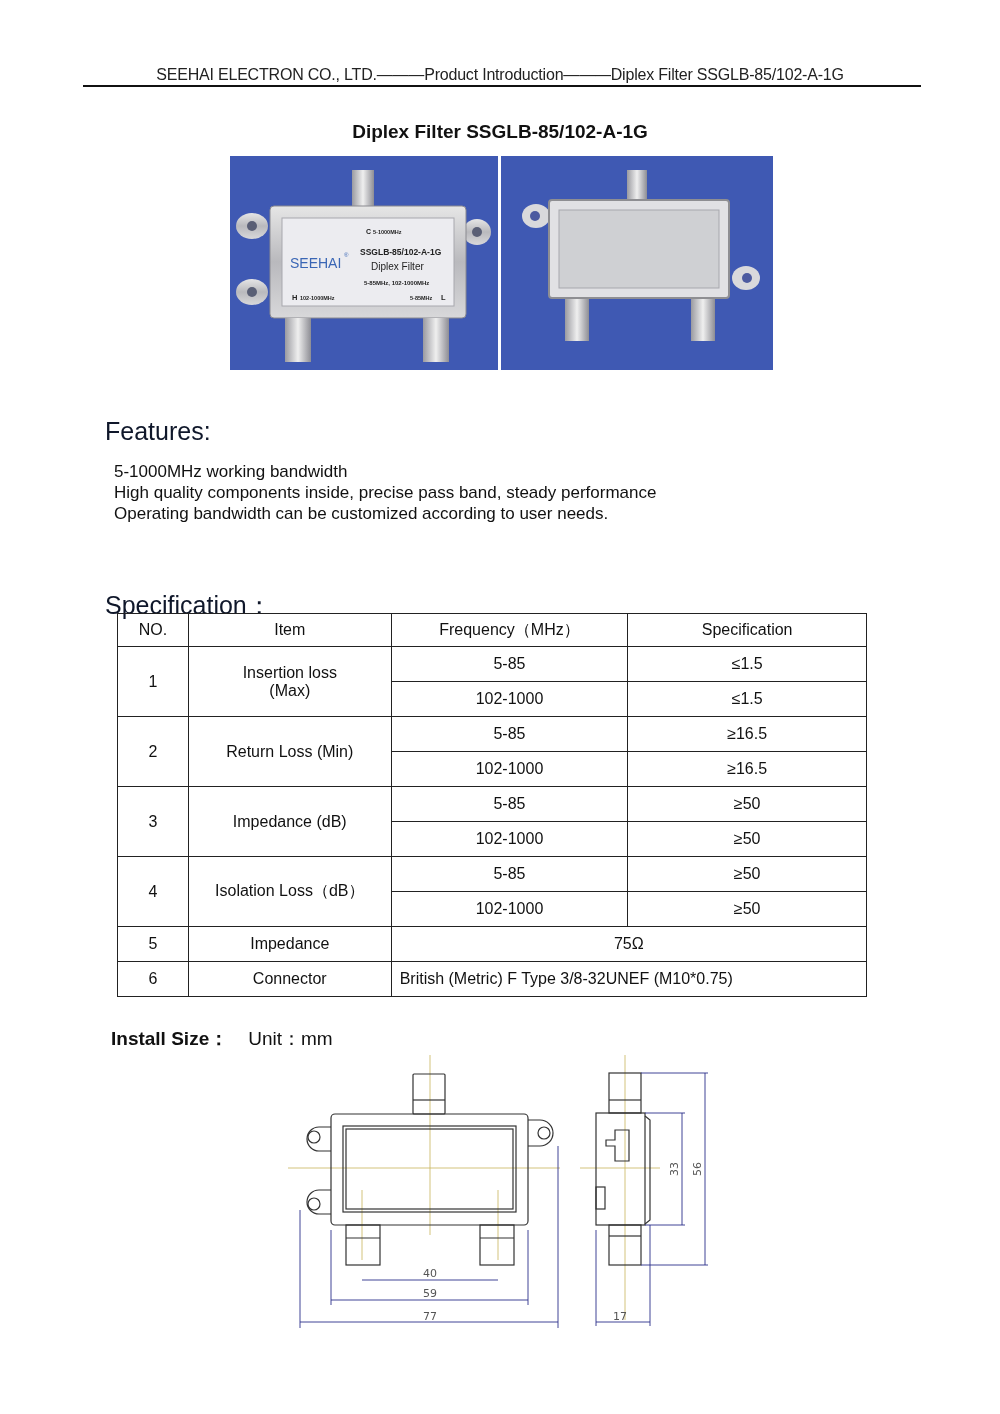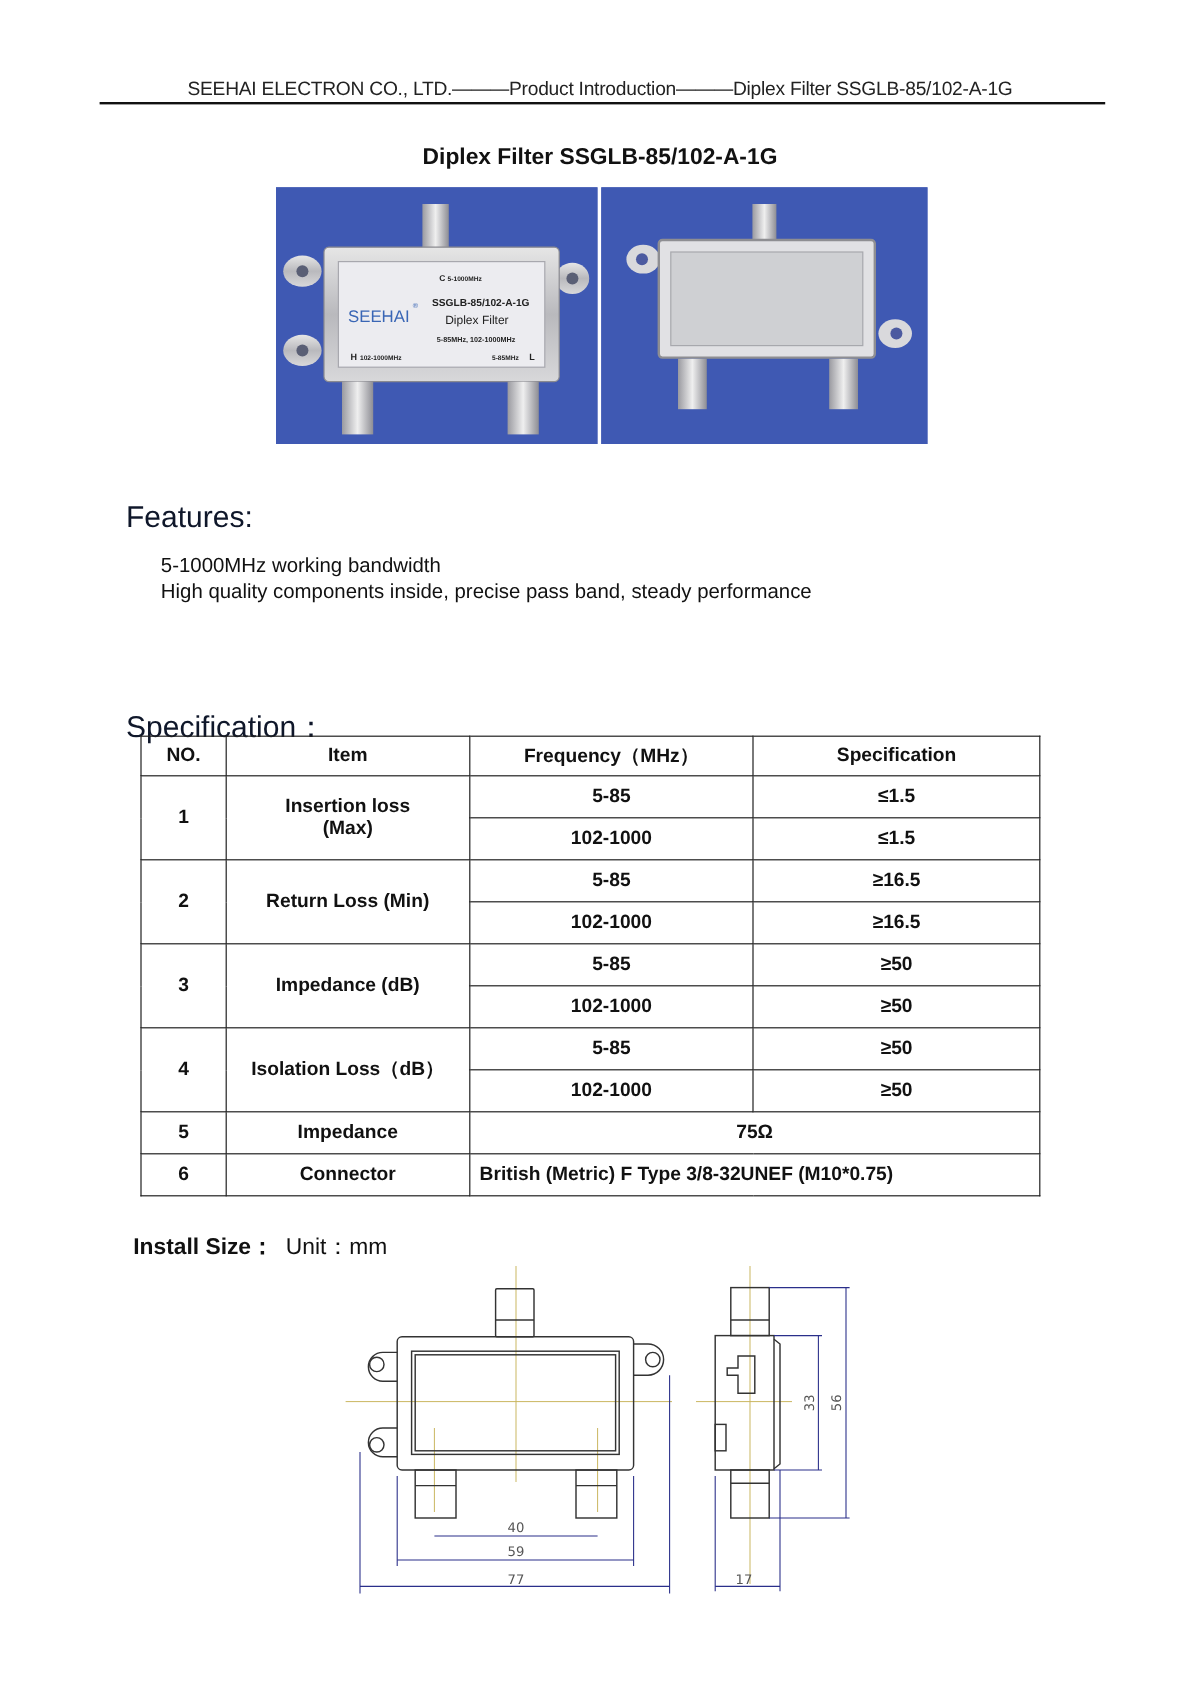--- a/index.html
+++ b/index.html
@@ -25,7 +25,7 @@
   .section-heading { position: absolute; font-weight: normal; font-size: 25px; color: #0f172a; }
   .features-heading { left: 105px; top: 417px; }
   .features-list { position: absolute; left: 106px; top: 461px; font-size: 17px; line-height: 21px; color: #111; margin: 0; padding: 0; list-style: none; }
-  .features-list li { white-space: nowrap; padding-left: 8px; margin-left: 20px; }
+  .features-list li { white-space: nowrap; padding-left: 8px; }
   .features-list li.dot { padding-left: 0; }
   .spec-heading { left: 105px; top: 589px; }
   table.spec {

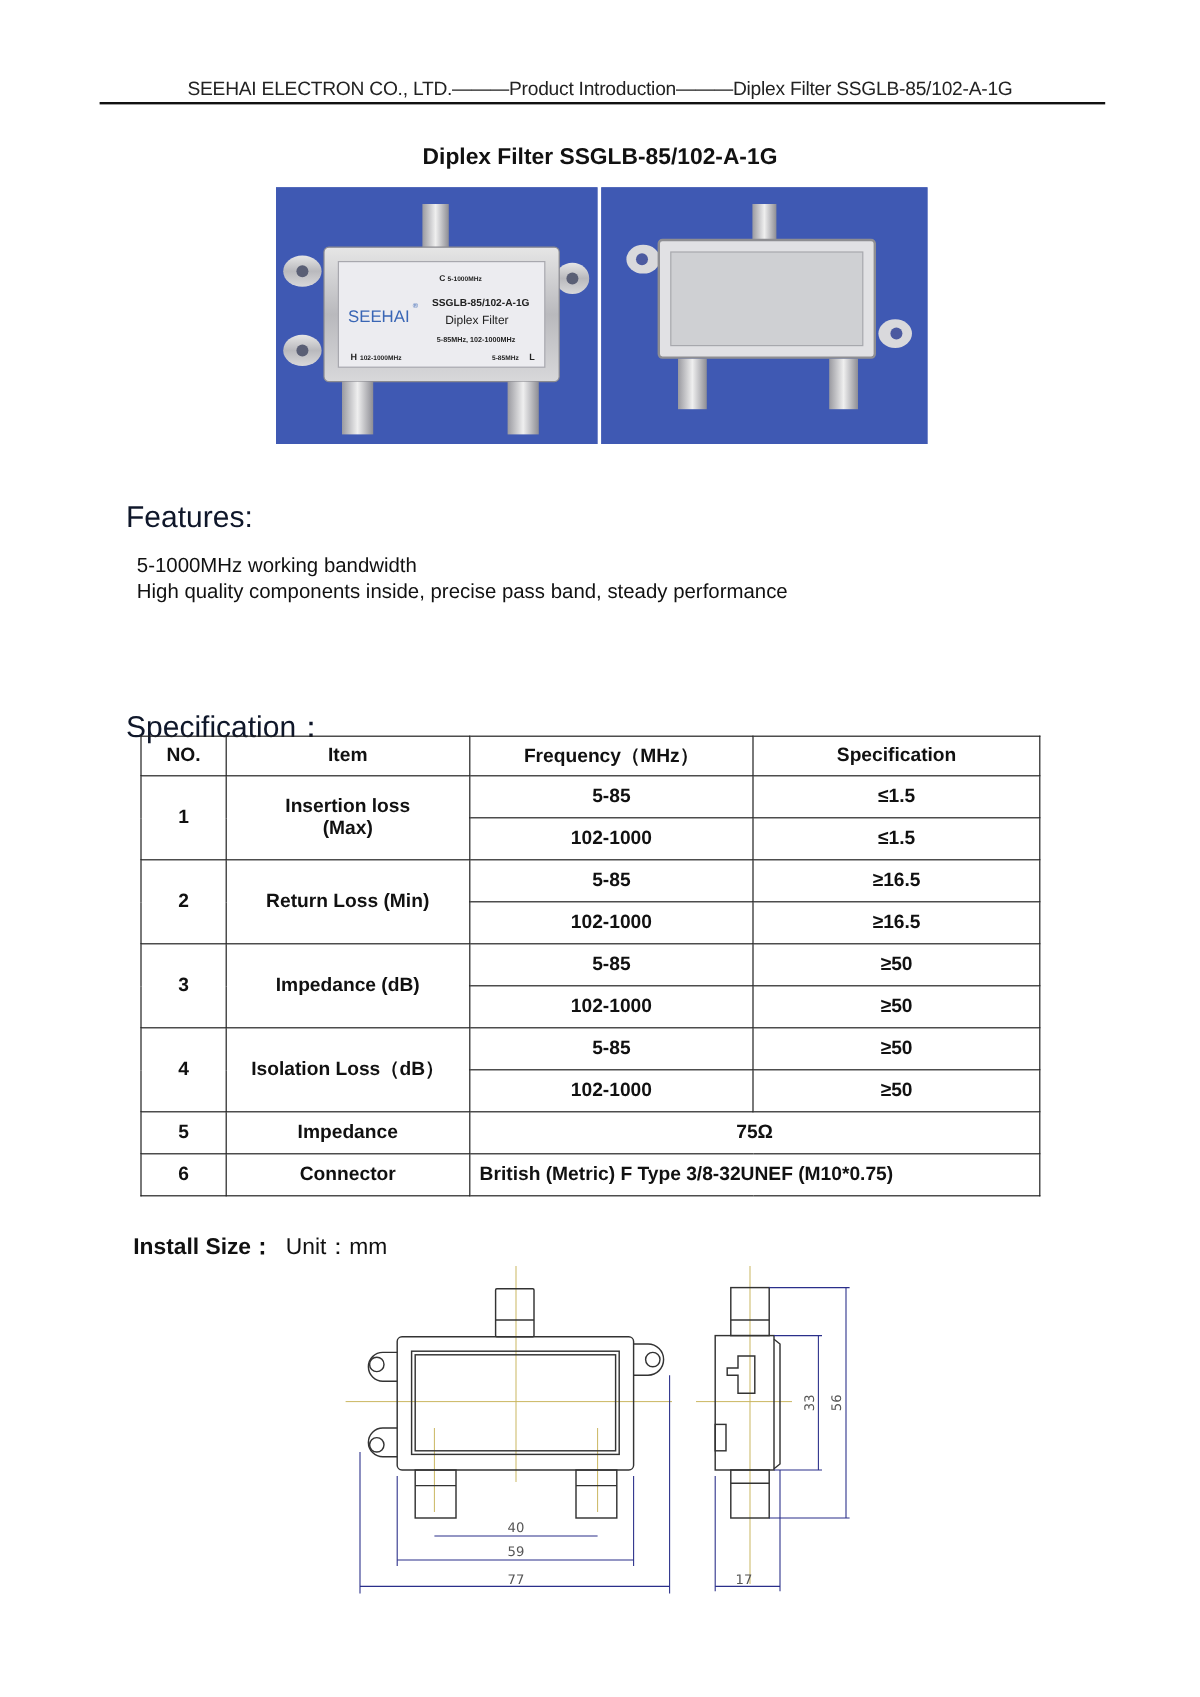--- a/index.html
+++ b/index.html
@@ -116,6 +116,7 @@
 <ul class="features-list">
   <li>5-1000MHz working bandwidth</li>
   <li>High quality components inside, precise pass band, steady performance</li>
+  <li>Operating bandwidth can be customized according to user needs.</li>
 </ul>
 
 <div class="section-heading spec-heading">Specification：</div>

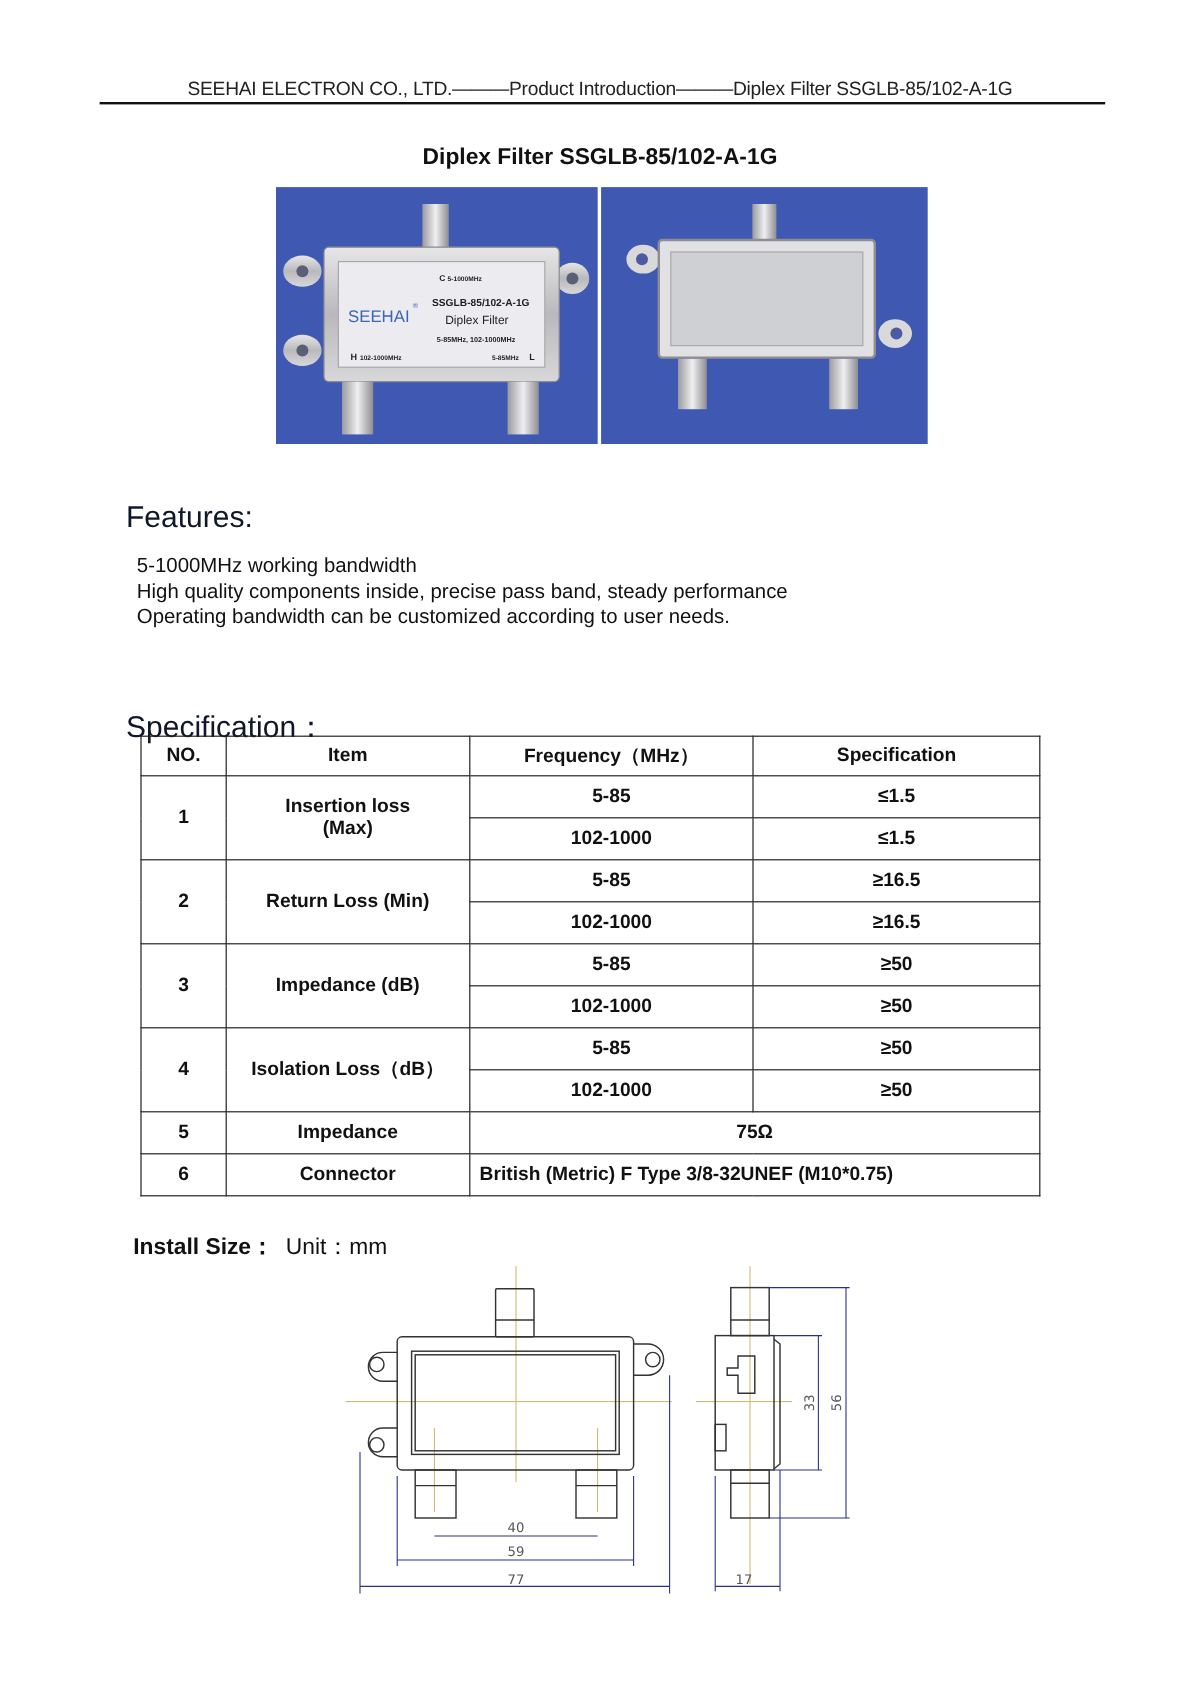--- a/index.html
+++ b/index.html
@@ -33,7 +33,7 @@
     font-size: 16px; color: #111;
   }
   table.spec td, table.spec th {
-    border: 1.5px solid #222; text-align: center; font-weight: bold; padding: 0;
+    border: 1.5px solid #222; text-align: center; font-weight: normal; padding: 0;
   }
   table.spec th { height: 32px; }
   table.spec td { height: 34px; }

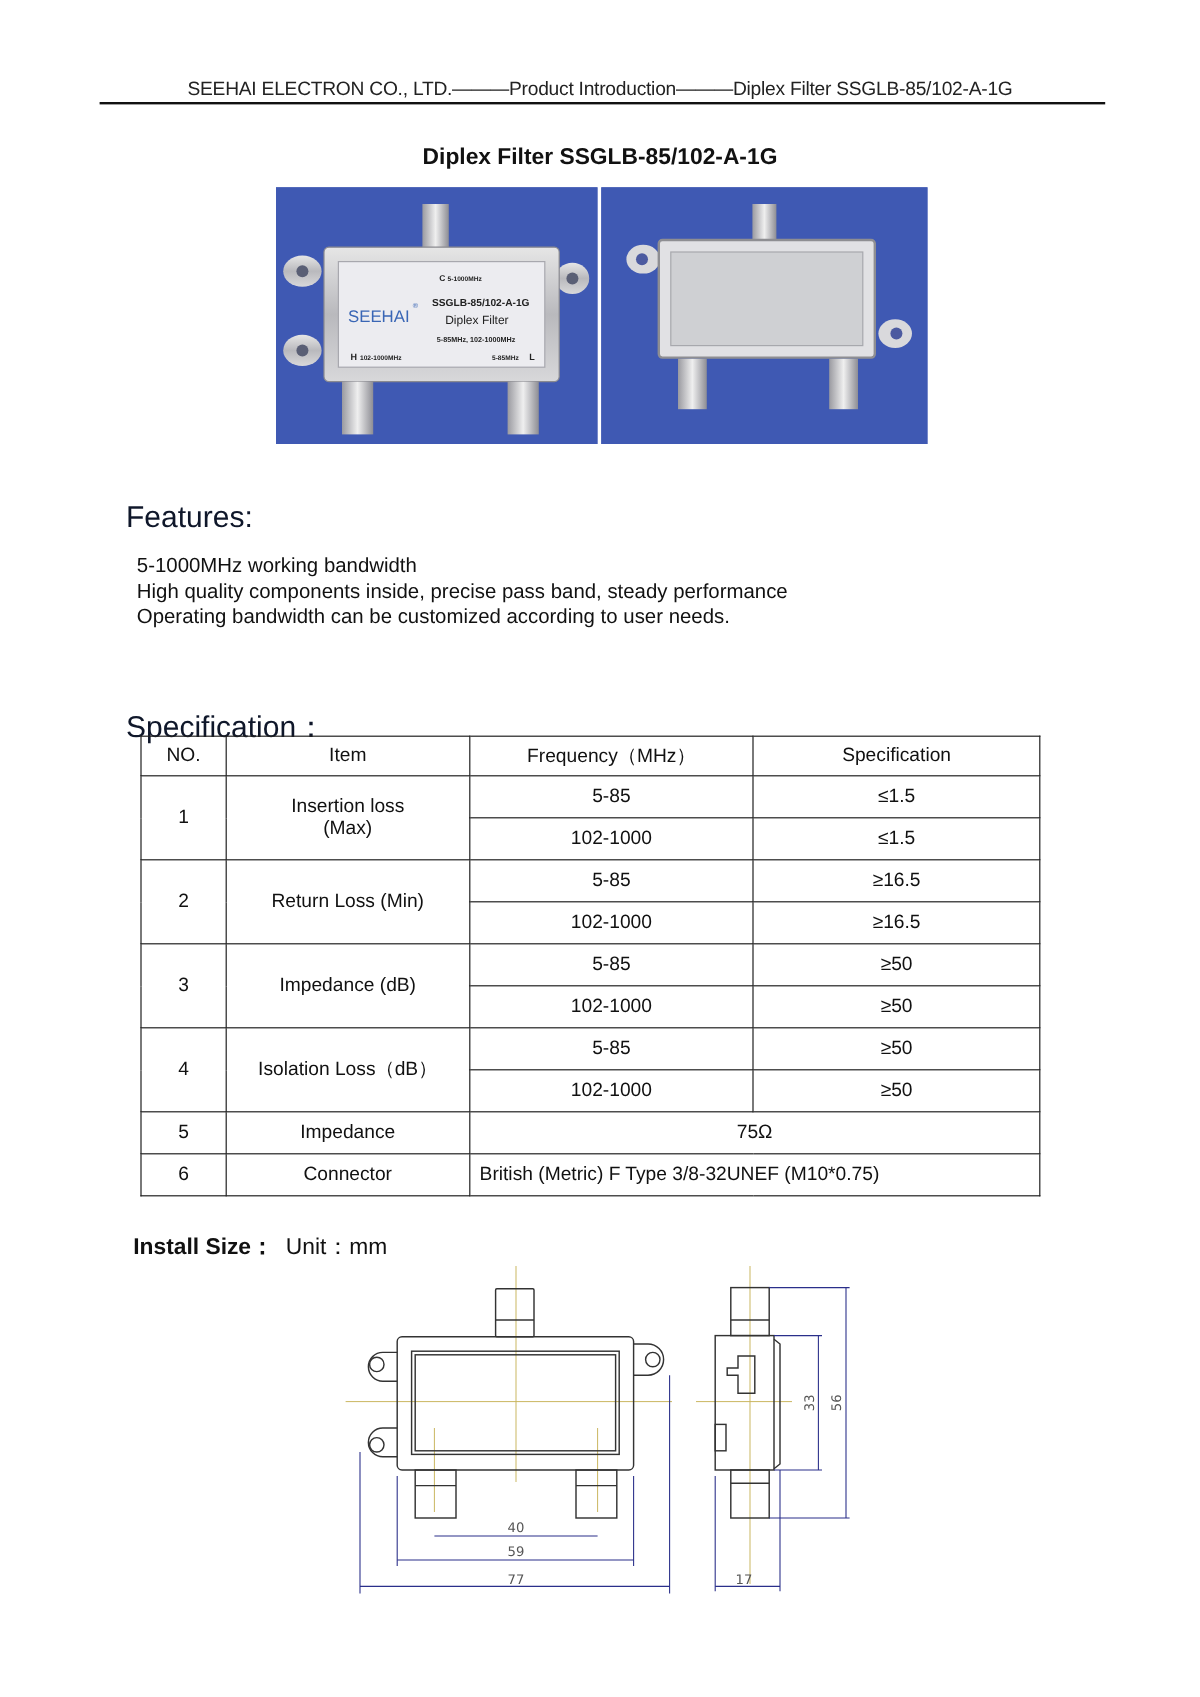--- a/index.html
+++ b/index.html
@@ -40,7 +40,7 @@
   table.spec td.left { text-align: left; padding-left: 8px; }
   .install-line { position: absolute; left: 111px; top: 1026px; font-size: 19px; color: #111; }
   .install-line .b { font-weight: bold; }
-  .install-line .unit { margin-left: 10px; font-weight: normal; }
+  .install-line .unit { margin-left: 20px; font-weight: normal; }
   .drawing { position: absolute; left: 280px; top: 1050px; }
   .dim { font-family: "DejaVu Sans", sans-serif; font-size: 11px; fill: #555; }
 </style>

